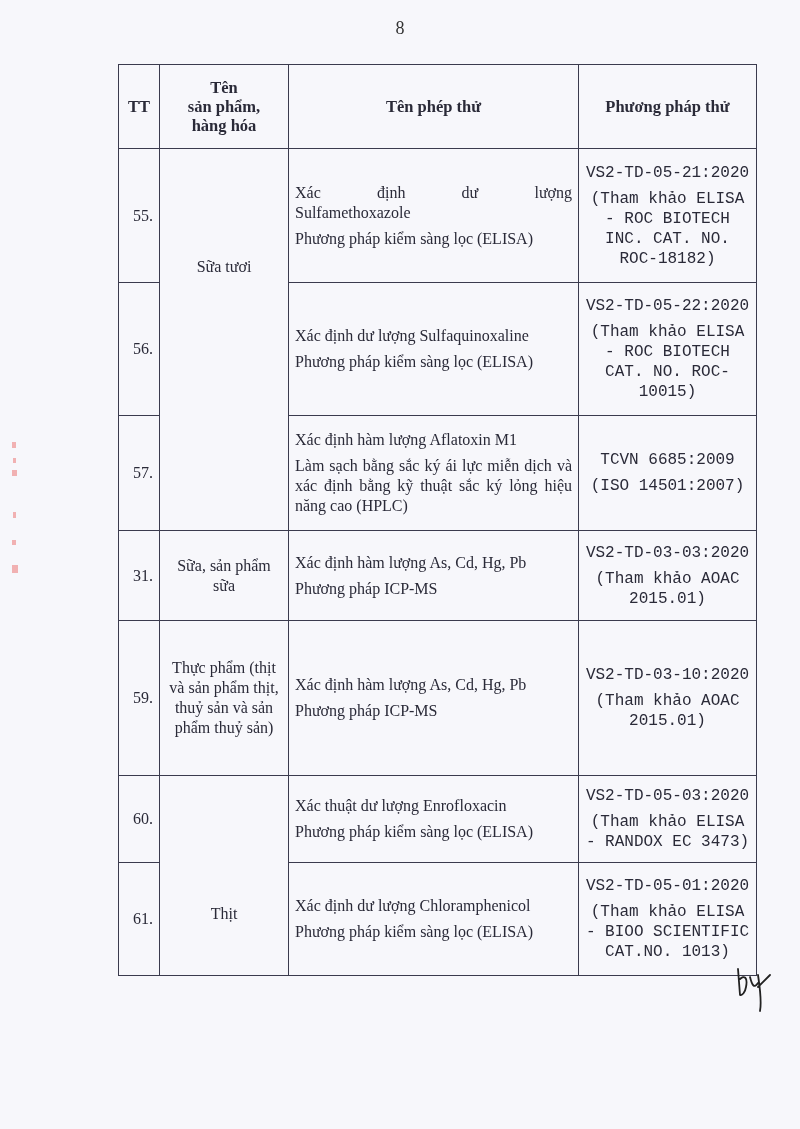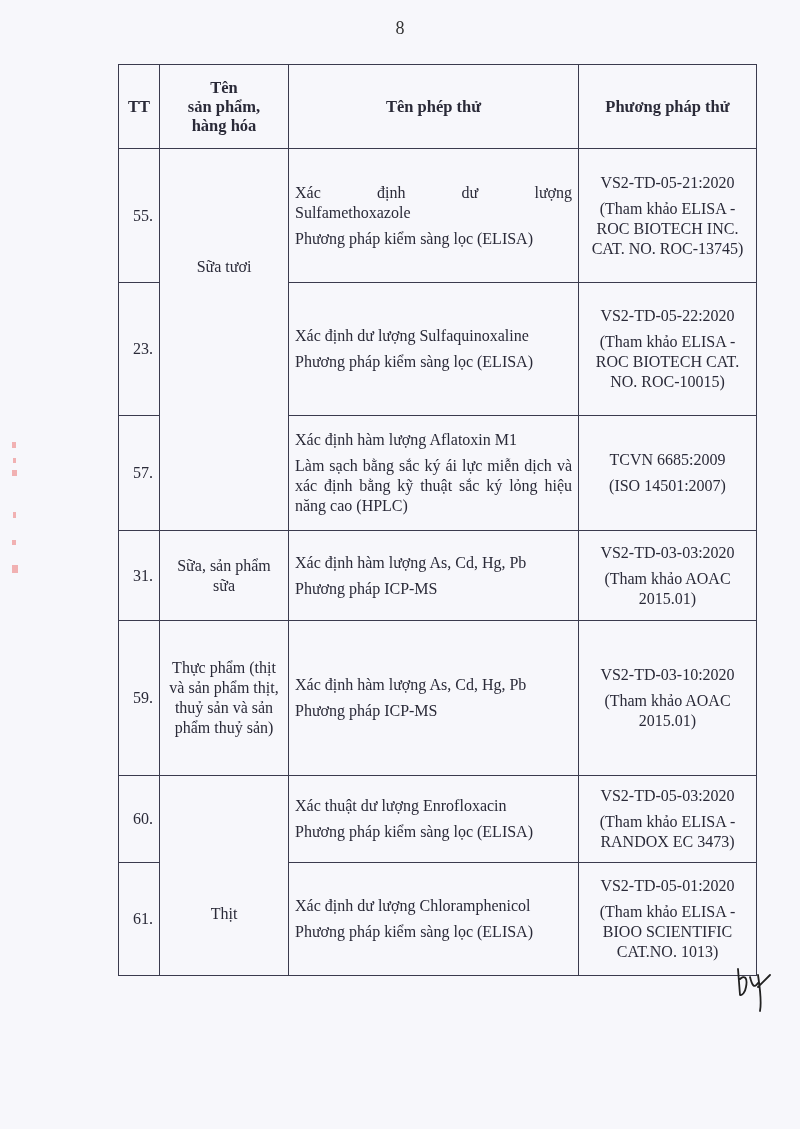--- a/index.html
+++ b/index.html
@@ -36,7 +36,7 @@
   td.prod { text-align: center; }
   td.test p { margin: 0 0 6px 0; }
   td.test p:last-child { margin-bottom: 0; }
-  td.meth { text-align: center; }
+  td.meth { text-align: center; font-family: Liberation Mono, monospace; }
   td.meth p { margin: 0 0 6px 0; }
   td.meth p:last-child { margin-bottom: 0; }
   .justify { text-align: justify; text-align-last: justify; }

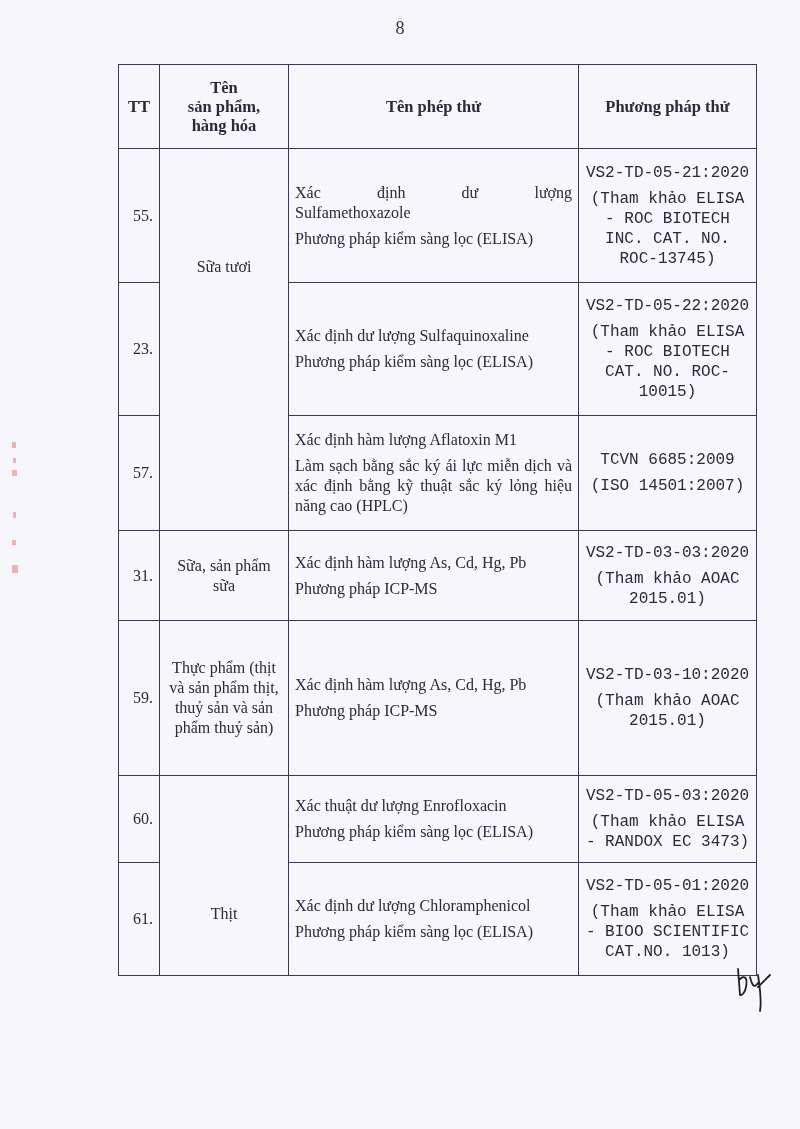--- a/index.html
+++ b/index.html
@@ -101,7 +101,7 @@
       </td>
       <td class="meth">
         <p>VS2-TD-05-21:2020</p>
-        <p>(Tham khảo ELISA - ROC BIOTECH INC. CAT. NO. ROC-13745)</p>
+        <p>(Tham khảo ELISA - ROC BIOTECH INC. CAT. NO. ROC-18182)</p>
       </td>
     </tr>
 

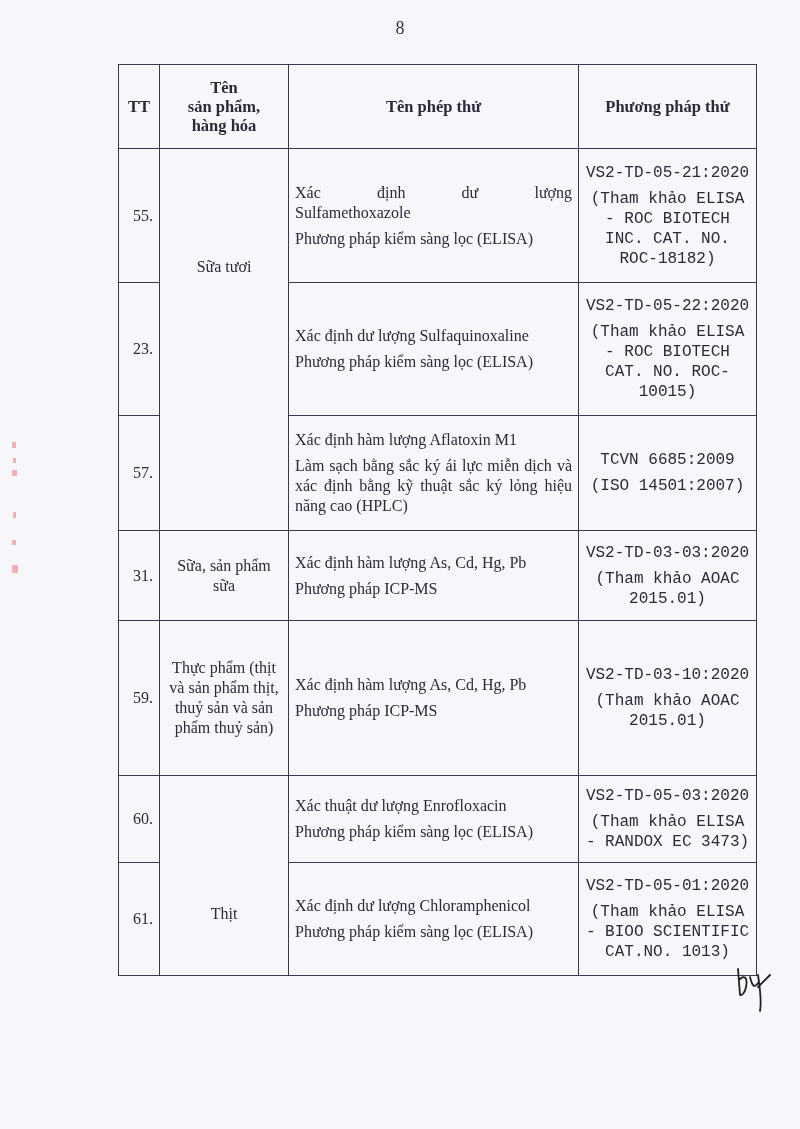--- a/index.html
+++ b/index.html
@@ -106,7 +106,7 @@
     </tr>
 
     <tr style="height:133px">
-      <td class="tt">23.</td>
+      <td class="tt">56.</td>
       <td class="test">
         <p>Xác định dư lượng Sulfaquinoxaline</p>
         <p>Phương pháp kiểm sàng lọc (ELISA)</p>

